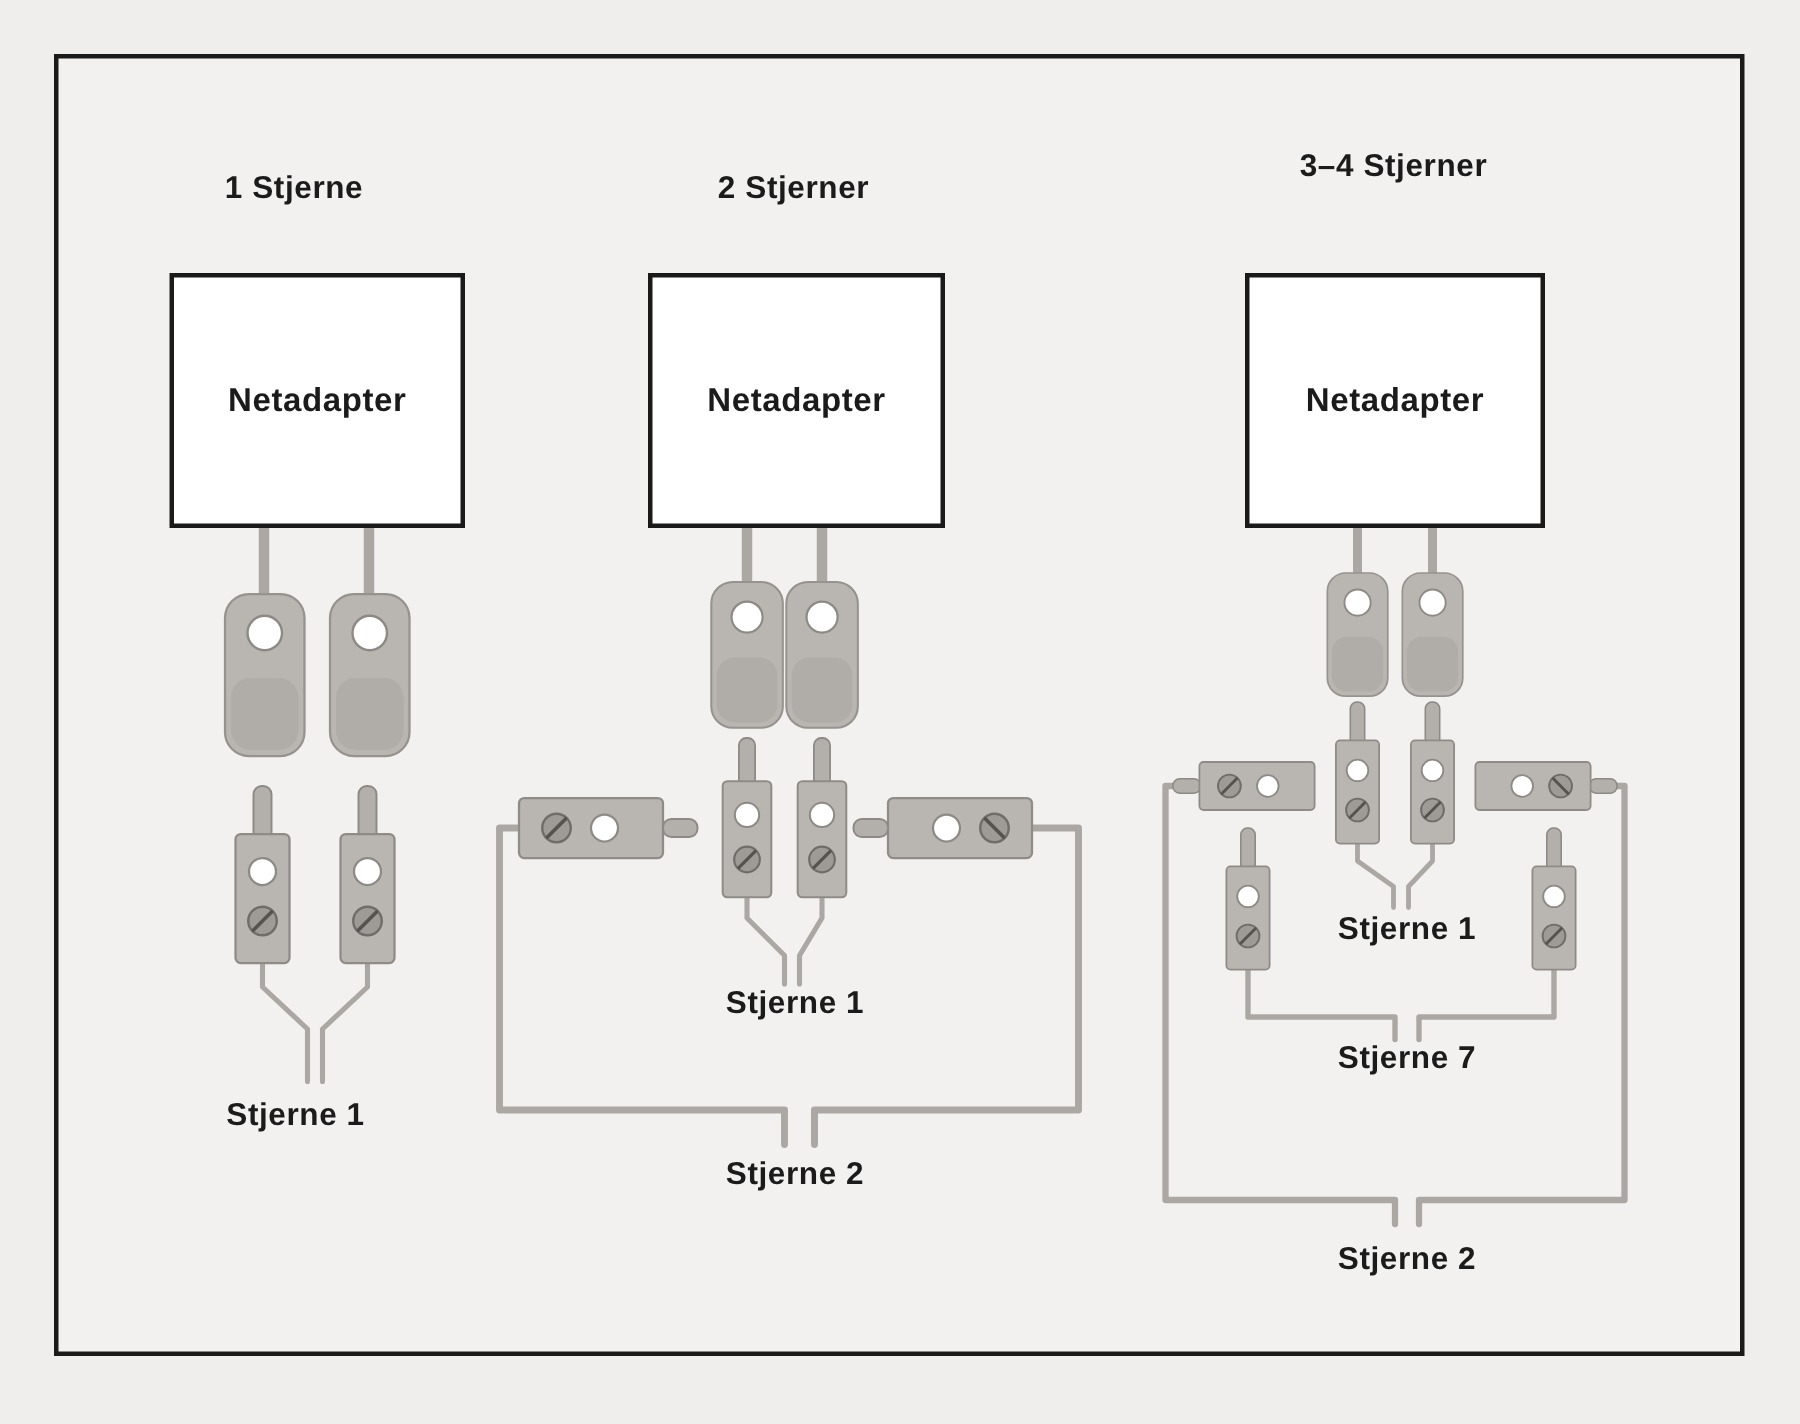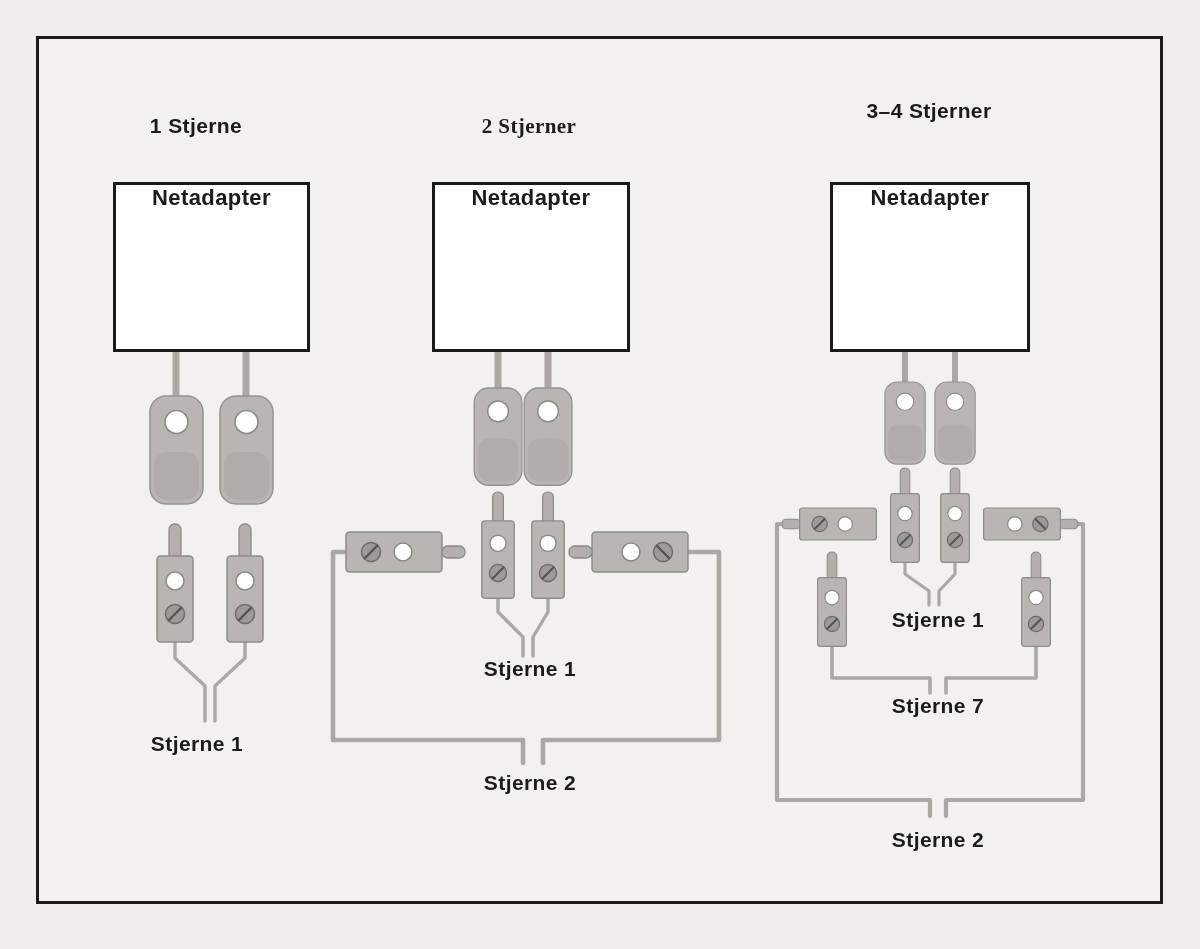--- a/index.html
+++ b/index.html
@@ -149,7 +149,7 @@
   </svg>
 
   <div class="lbl" style="left:196px; top:114px;">1 Stjerne</div>
-  <div class="lbl" style="left:529px; top:114px;font-family:Liberation Serif, serif;">2 Stjerner</div>
+  <div class="lbl" style="left:529px; top:114px;">2 Stjerner</div>
   <div class="lbl" style="left:929px; top:99px;">3–4 Stjerner</div>
 
   <div class="adapter adapter-1">

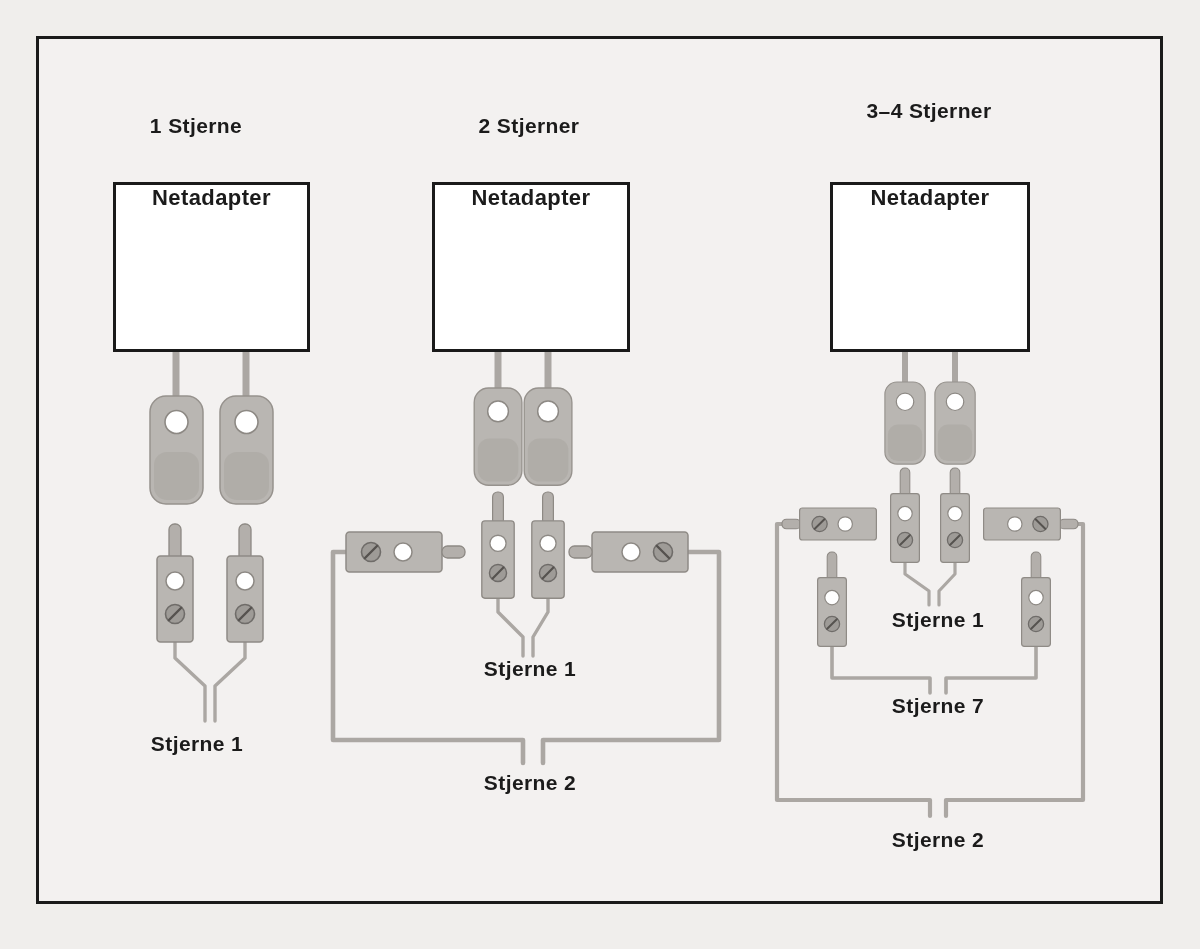--- a/index.html
+++ b/index.html
@@ -39,7 +39,7 @@
     border: 3px solid #1a1a1a;
     box-sizing: border-box;
     display: flex;
-    align-items: flex-start;
+    align-items: center;
     justify-content: center;
     font-weight: 700;
     font-size: 22px;

